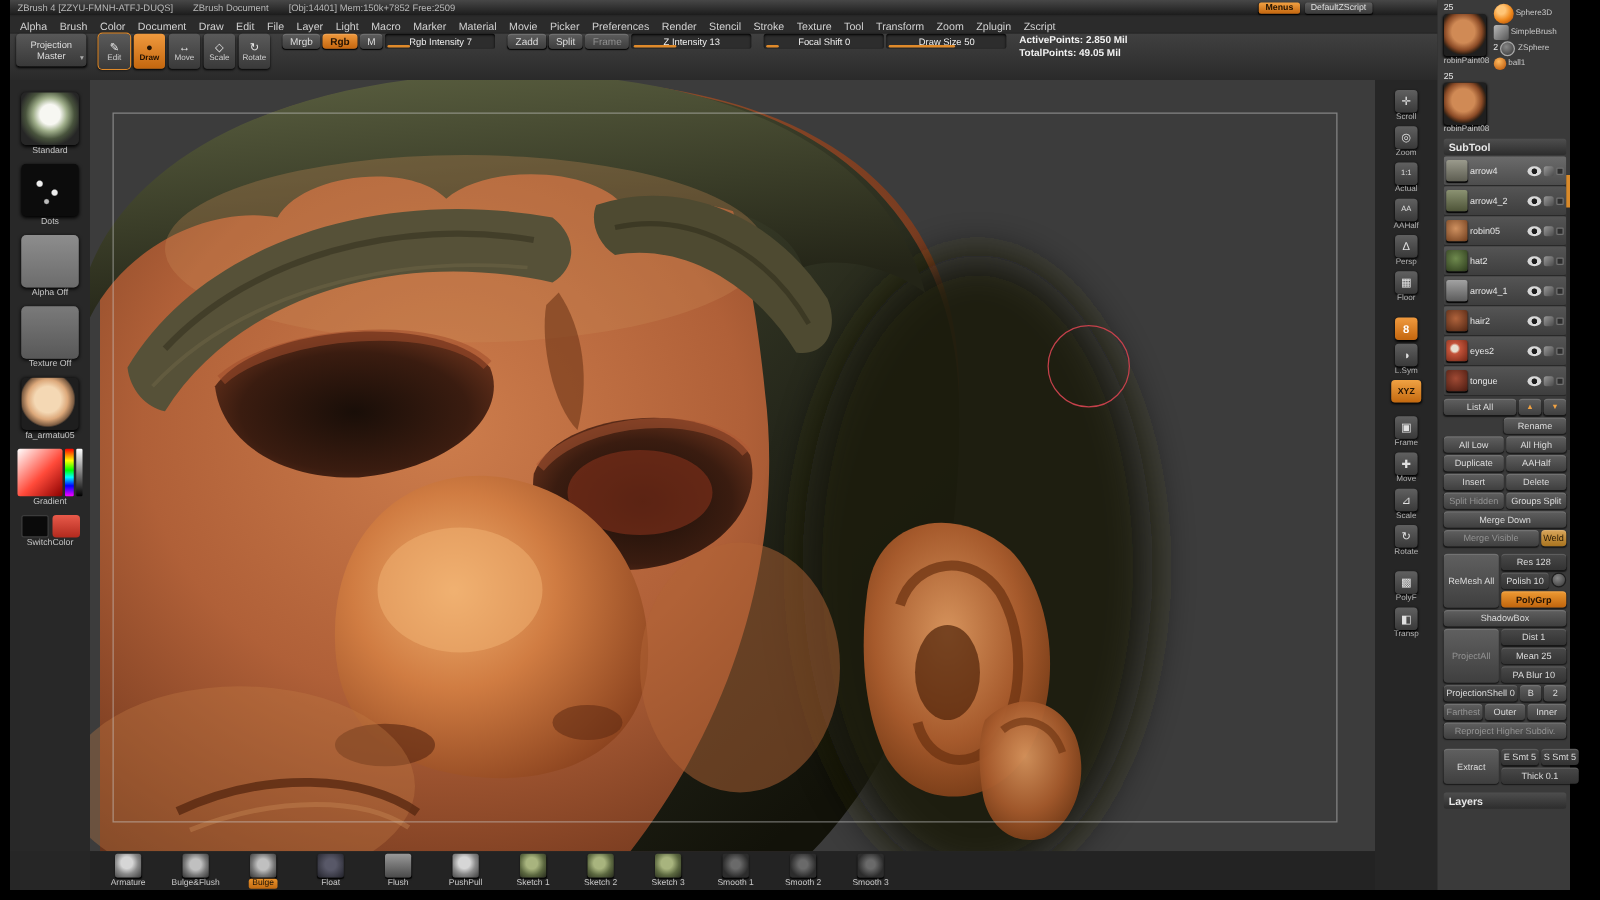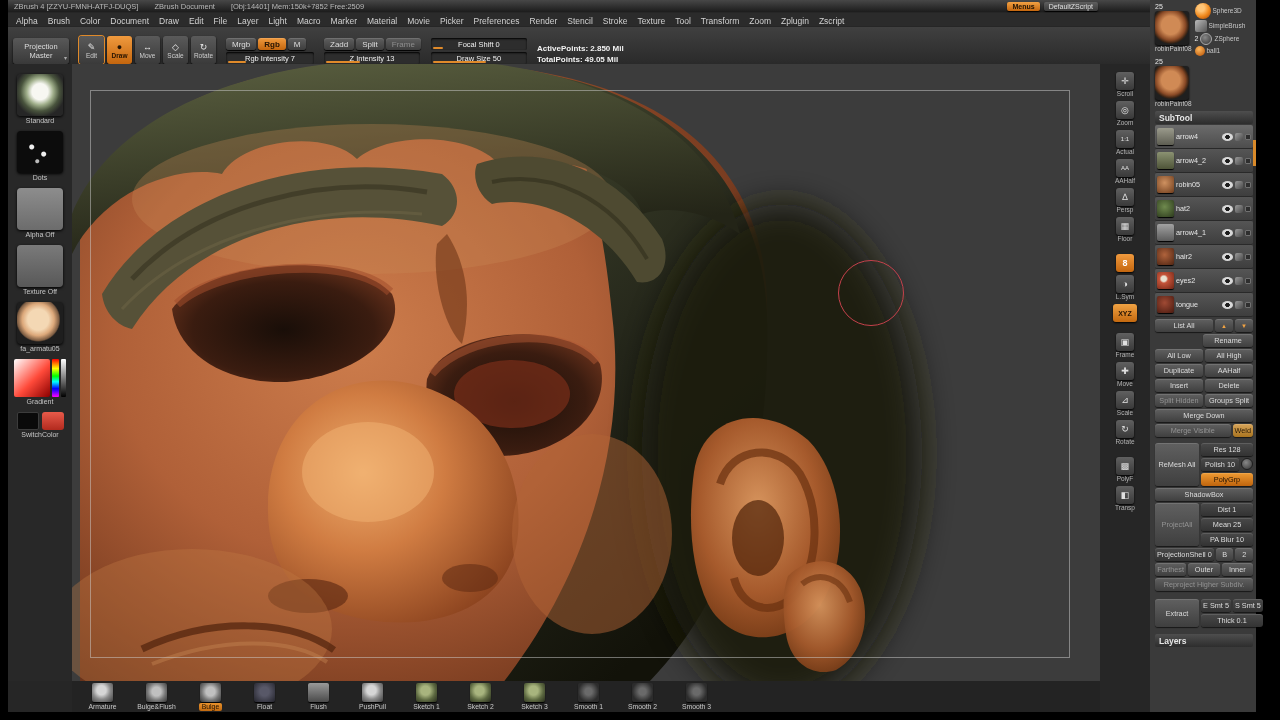--- a/index.html
+++ b/index.html
@@ -18,7 +18,7 @@
   .menubar{position:absolute;left:0;top:13px;width:1142px;height:13px;background:#2b2b2b;display:flex;align-items:flex-end;gap:10px;padding:0 8px;font-size:8.5px;color:#d2d2d2;white-space:nowrap}
 
   
-  .toolbar{position:absolute;left:0;top:27px;width:1142px;height:37px;background:linear-gradient(#404040,#2a2a2a);display:flex;align-items:flex-end;gap:10px;padding:0 5px}
+  .toolbar{position:absolute;left:0;top:27px;width:1142px;height:37px;background:linear-gradient(#404040,#2a2a2a);display:flex;align-items:flex-start;gap:10px;padding:0 5px}
   .pm{width:56px;height:26px;background:linear-gradient(#585858,#393939);border-radius:3px;font-size:7.5px;color:#ddd;display:flex;align-items:center;justify-content:center;text-align:center;box-shadow:0 1px 2px #000;position:relative;line-height:9px}
   .pm .caret{position:absolute;right:2px;bottom:1px;font-size:6px;color:#aaa}
   .modes{display:flex;gap:3px}

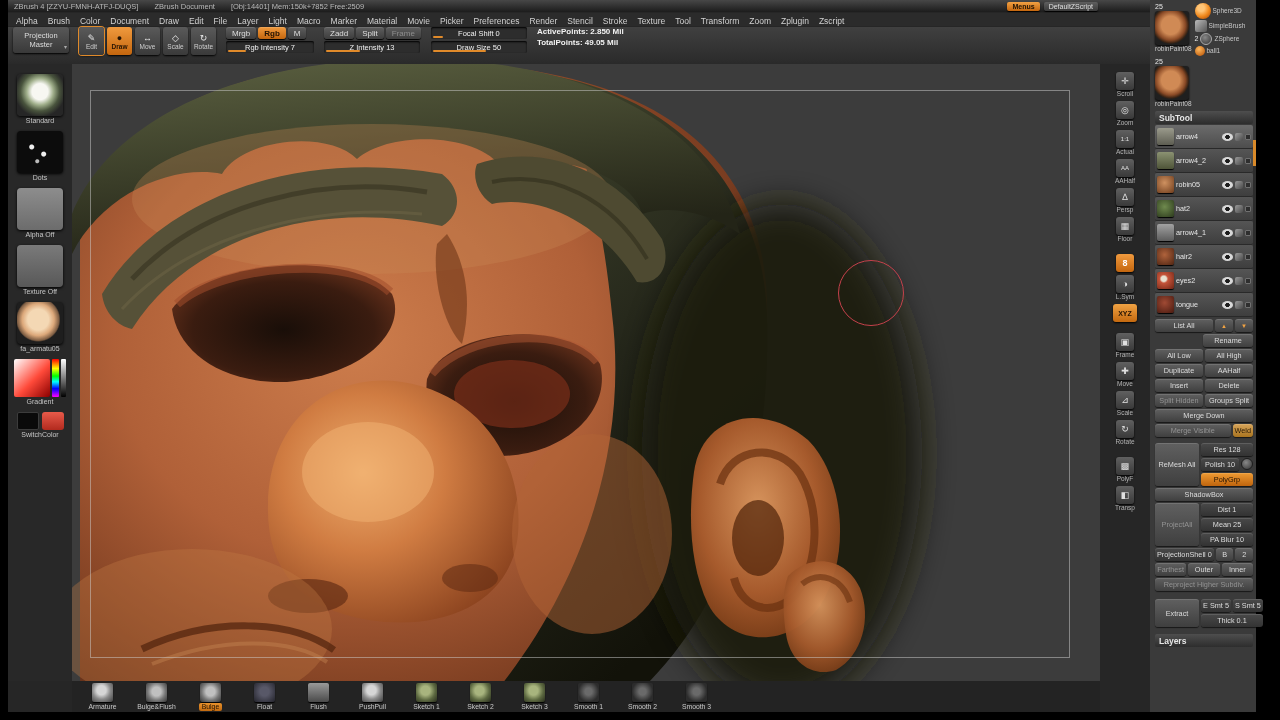--- a/index.html
+++ b/index.html
@@ -28,7 +28,7 @@
   .mode.outline{box-shadow:0 0 0 1px #e08a2a,0 1px 2px #000}
   .mode.orange{background:linear-gradient(#f09a3e,#c4660e)}
   .mode.orange .mico,.mode.orange .mlab{color:#241303;font-weight:bold}
-  .tgroup{display:flex;flex-direction:column;gap:2px}
+  .tgroup{display:flex;flex-direction:row;gap:2px}
   .trow{display:flex;gap:2px}
   .btn{background:linear-gradient(#5e5e5e,#3d3d3d);border-radius:3px;font-size:8px;color:#dedede;height:12px;display:flex;align-items:center;justify-content:center;padding:0 6px;box-shadow:0 1px 1px #000,inset 0 1px 0 rgba(255,255,255,.12)}
   .btn.orange{background:linear-gradient(#f09a3e,#c4660e);color:#241303;font-weight:bold}

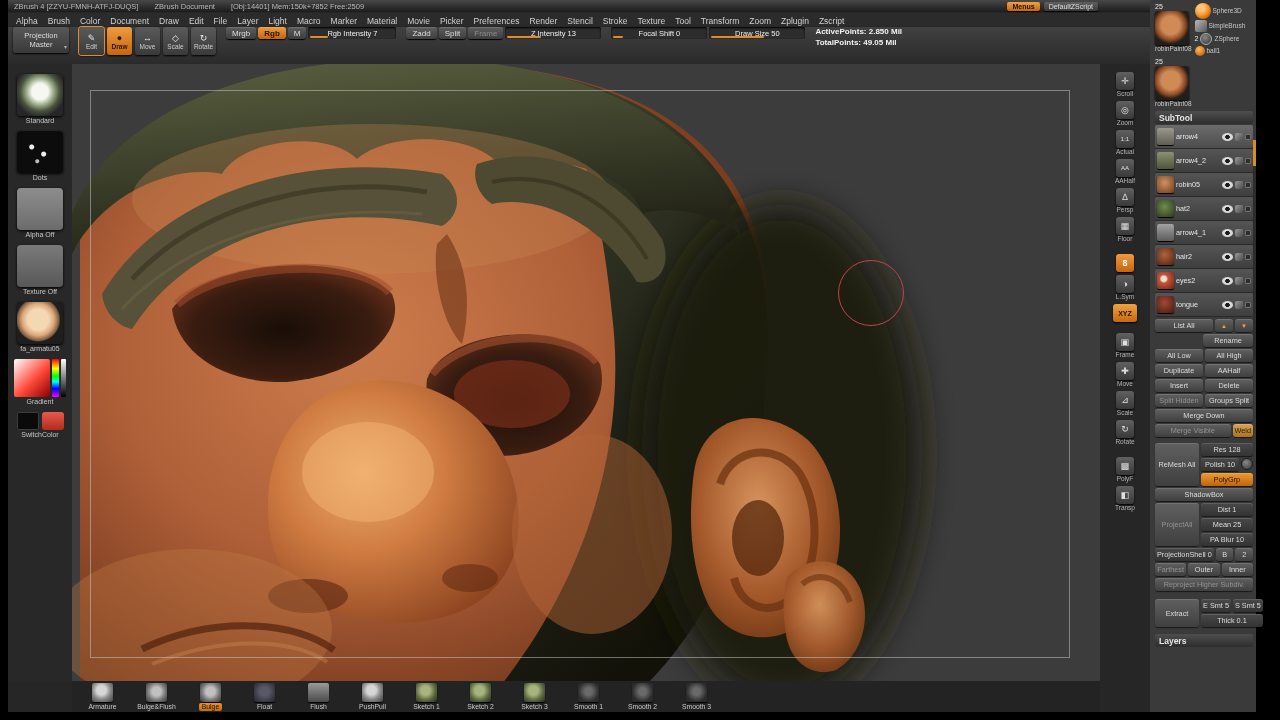--- a/index.html
+++ b/index.html
@@ -105,7 +105,7 @@
   .row{display:flex;gap:2px;margin-top:2px}
   .b{background:linear-gradient(#606060,#3f3f3f);border-radius:3px;font-size:7.3px;color:#dcdcdc;height:13px;display:flex;align-items:center;justify-content:center;box-shadow:0 1px 1px rgba(0,0,0,.6),inset 0 1px 0 rgba(255,255,255,.12);padding:0 2px;white-space:nowrap}
   .b.dim{color:#939393}
-  .b.orange{background:linear-gradient(#ef9b33,#bf640d);color:#241303;font-weight:normal}
+  .b.orange{background:linear-gradient(#ef9b33,#bf640d);color:#241303;font-weight:bold}
   .b.tan{background:linear-gradient(#d8a55a,#a9741f);color:#2a1a05}
   .b.sl{background:linear-gradient(#494949,#333)}
   .b.tall{height:auto;align-self:stretch}

